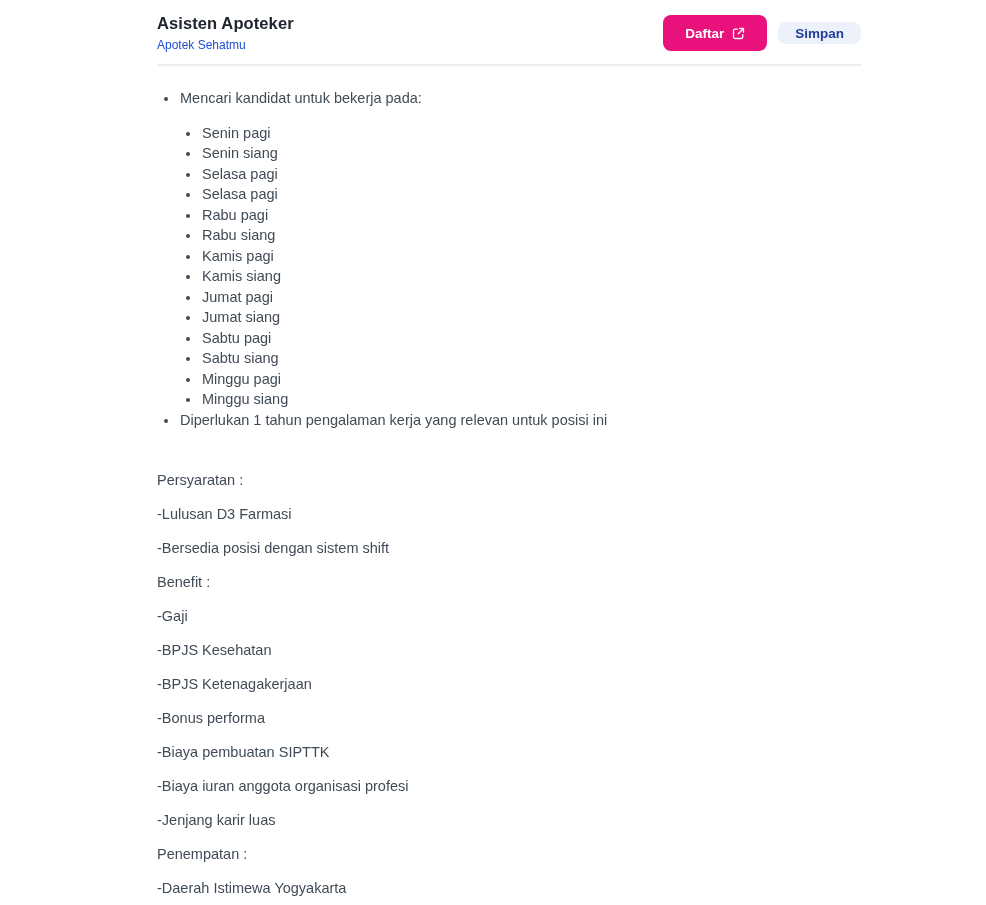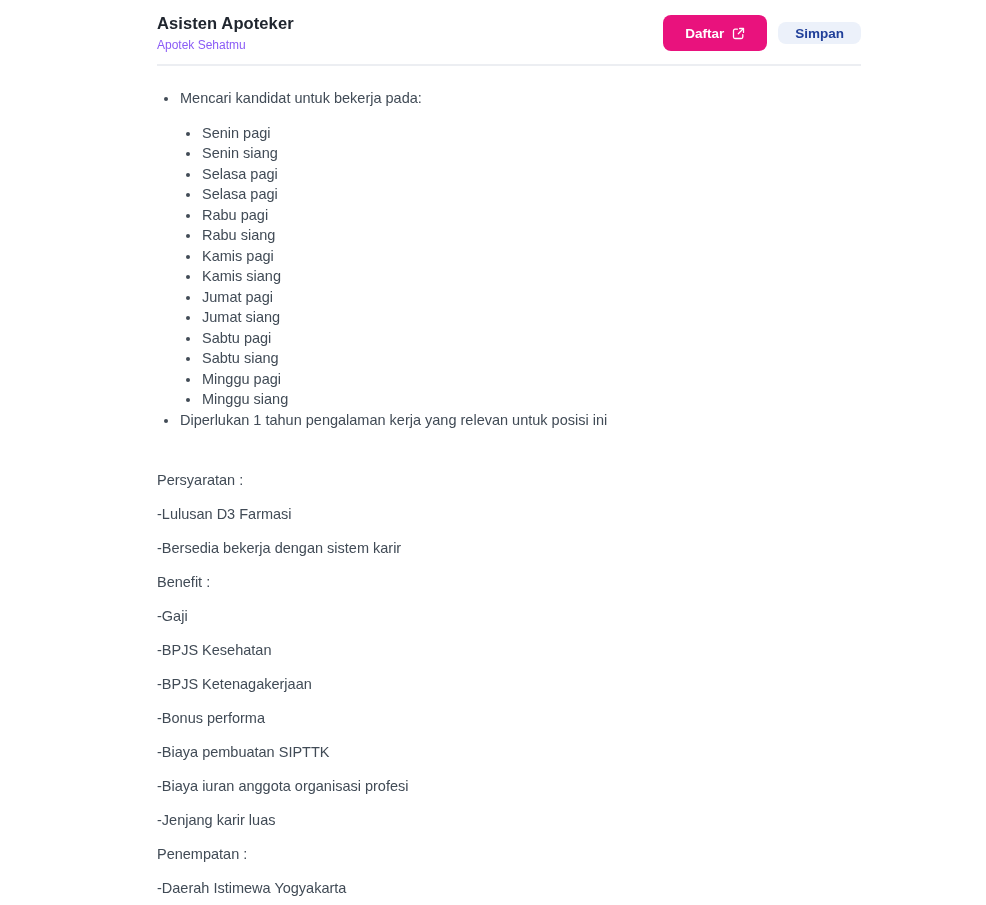--- a/index.html
+++ b/index.html
@@ -37,7 +37,7 @@
   }
   .company-name {
     font-size: 12px;
-    color: #8b5cf6;
+    color: #1d4ed8;
   }
   .actions { display: flex; align-items: center; gap: 11px; }
   .btn {

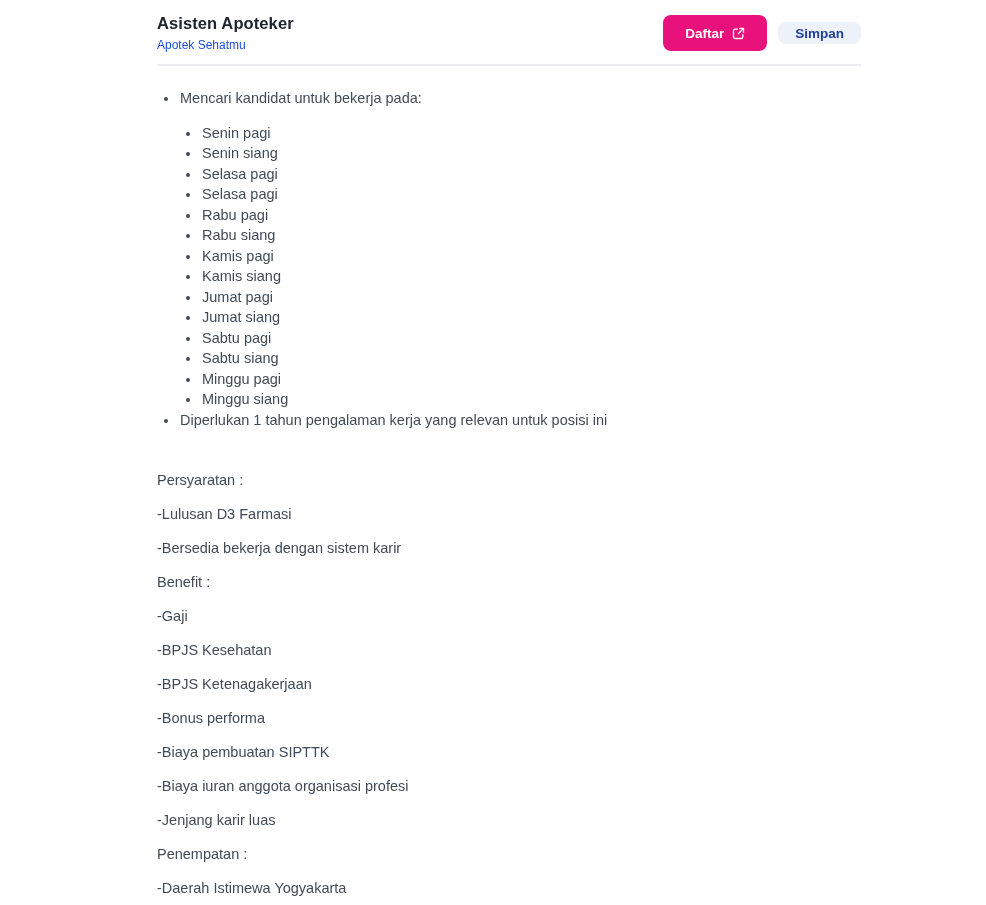--- a/index.html
+++ b/index.html
@@ -149,7 +149,7 @@
 
     <p>Persyaratan :</p>
         <p>-Lulusan D3 Farmasi</p>
-        <p>-Bersedia bekerja dengan sistem karir</p>
+        <p>-Bersedia posisi dengan sistem shift</p>
         <p>Benefit :</p>
         <p>-Gaji</p>
         <p>-BPJS Kesehatan</p>

